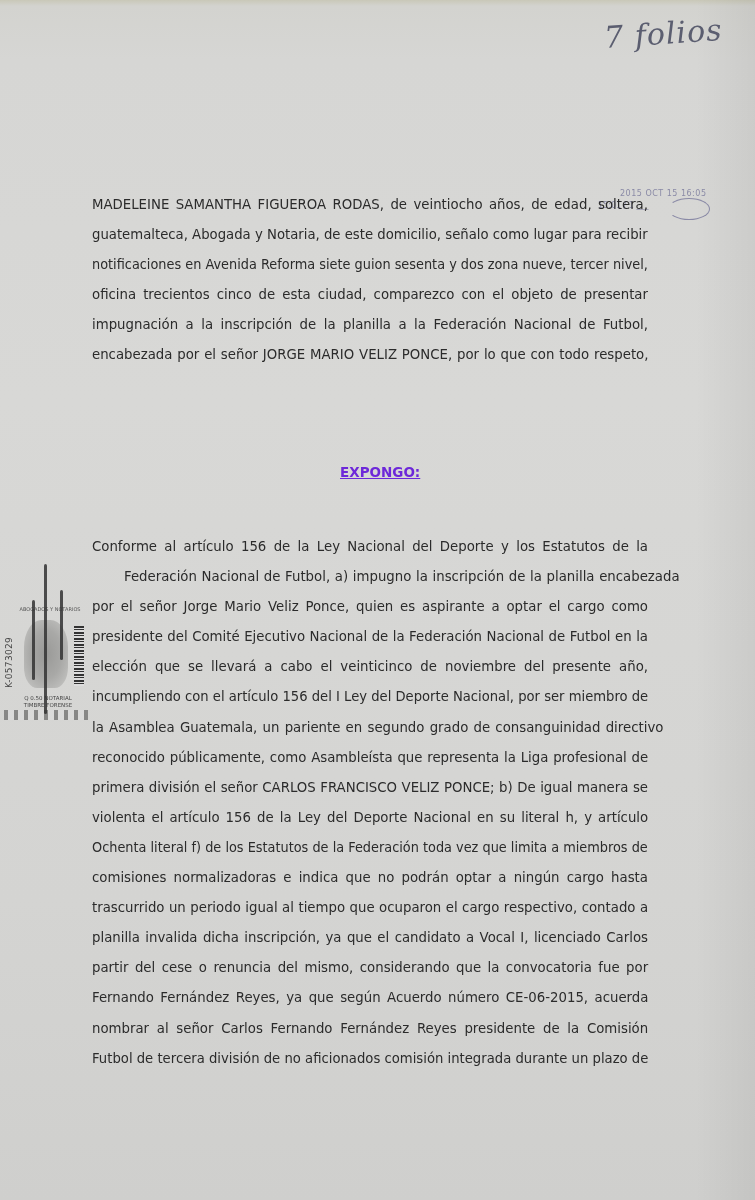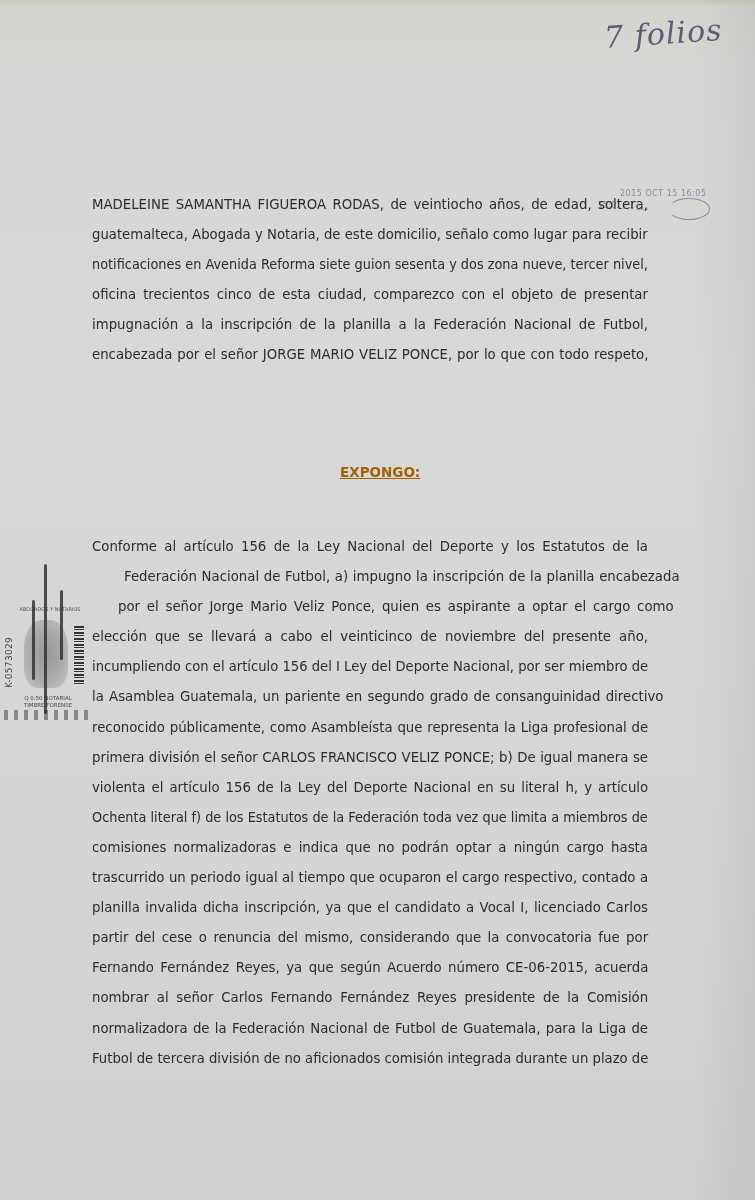--- a/index.html
+++ b/index.html
@@ -41,7 +41,7 @@
   .heading {
     position: absolute; left: 340px; top: 464px;
     font-size: 13.5px; font-weight: bold; text-decoration: underline;
-    color: #a16207;
+    color: #6d28d9;
   }
   .p2 { top: 532px; }
   .fiscal-stamp {

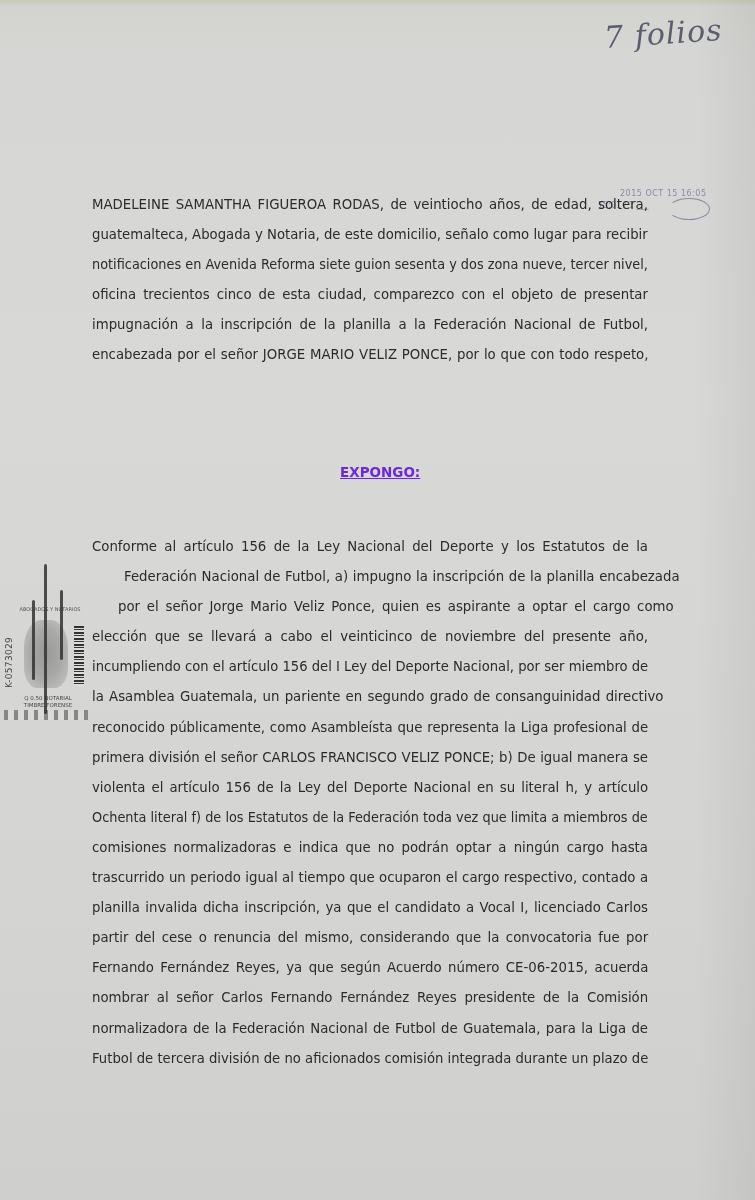--- a/index.html
+++ b/index.html
@@ -122,7 +122,7 @@
 <div class="body-text p2">
   <span class="line" style="display: block; word-spacing: 3.07px;">Conforme al artículo 156  de la Ley  Nacional del Deporte y los Estatutos de la</span>
   <span class="line" style="display: block; word-spacing: 0.45px; margin-left: 32px;">Federación Nacional de Futbol,  a) impugno la inscripción de la planilla encabezada</span>
-  <span class="line" style="display: block; word-spacing: 2.57px; margin-left: 26px;">por el señor Jorge Mario Veliz Ponce, quien es aspirante a optar el cargo como</span>
+  <span class="line" style="display: block; word-spacing: 2.57px;">por el señor Jorge Mario Veliz Ponce, quien es aspirante a optar el cargo como</span>
   <span class="line" style="display: block; word-spacing: 3.75px;">elección que se llevará a cabo el veinticinco de noviembre del presente año,</span>
   <span class="line" style="display: block; transform-origin: left center; transform: scaleX(0.989);">incumpliendo con el artículo 156 del I Ley del Deporte Nacional, por ser miembro de</span>
   <span class="line" style="display: block; word-spacing: 1px;">la Asamblea Guatemala, un pariente en segundo grado de consanguinidad directivo</span>

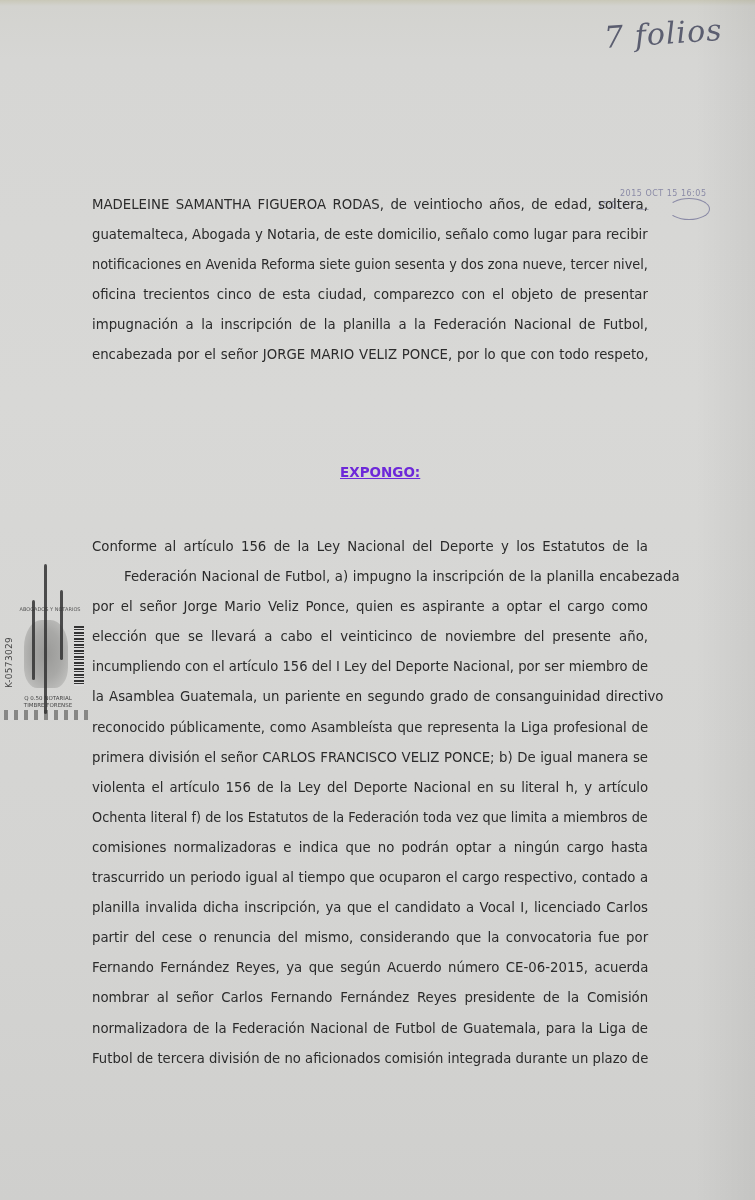--- a/index.html
+++ b/index.html
@@ -123,6 +123,7 @@
   <span class="line" style="display: block; word-spacing: 3.07px;">Conforme al artículo 156  de la Ley  Nacional del Deporte y los Estatutos de la</span>
   <span class="line" style="display: block; word-spacing: 0.45px; margin-left: 32px;">Federación Nacional de Futbol,  a) impugno la inscripción de la planilla encabezada</span>
   <span class="line" style="display: block; word-spacing: 2.57px;">por el señor Jorge Mario Veliz Ponce, quien es aspirante a optar el cargo como</span>
+  <span class="line" style="display: block; word-spacing: 0.25px;">presidente del Comité Ejecutivo Nacional de la Federación Nacional de Futbol en la</span>
   <span class="line" style="display: block; word-spacing: 3.75px;">elección que se llevará a cabo el veinticinco de noviembre del presente año,</span>
   <span class="line" style="display: block; transform-origin: left center; transform: scaleX(0.989);">incumpliendo con el artículo 156 del I Ley del Deporte Nacional, por ser miembro de</span>
   <span class="line" style="display: block; word-spacing: 1px;">la Asamblea Guatemala, un pariente en segundo grado de consanguinidad directivo</span>

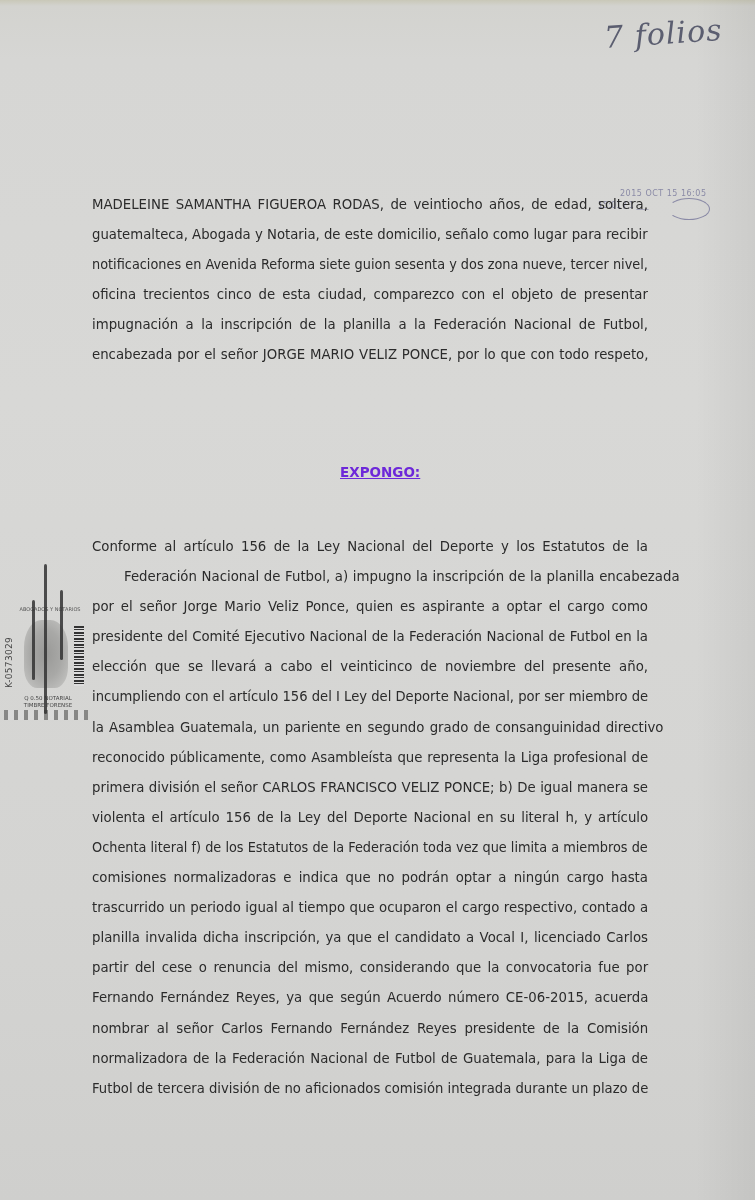--- a/index.html
+++ b/index.html
@@ -137,7 +137,6 @@
   <span class="line" style="display: block; word-spacing: 2.25px;">partir del cese o renuncia del mismo, considerando que la convocatoria fue por</span>
   <span class="line" style="display: block; word-spacing: 2.22px;">Fernando Fernández Reyes, ya que según Acuerdo número CE-06-2015, acuerda</span>
   <span class="line" style="display: block; word-spacing: 3.5px;">nombrar al señor Carlos Fernando Fernández Reyes presidente de la Comisión</span>
-  <span class="line" style="display: block; word-spacing: 1.08px;">normalizadora de la Federación Nacional de Futbol de Guatemala,  para la Liga de</span>
   <span class="line" style="display: block; transform-origin: left center; transform: scaleX(0.993);">Futbol de tercera división de no aficionados comisión integrada durante un plazo de</span>
 </div>
 

